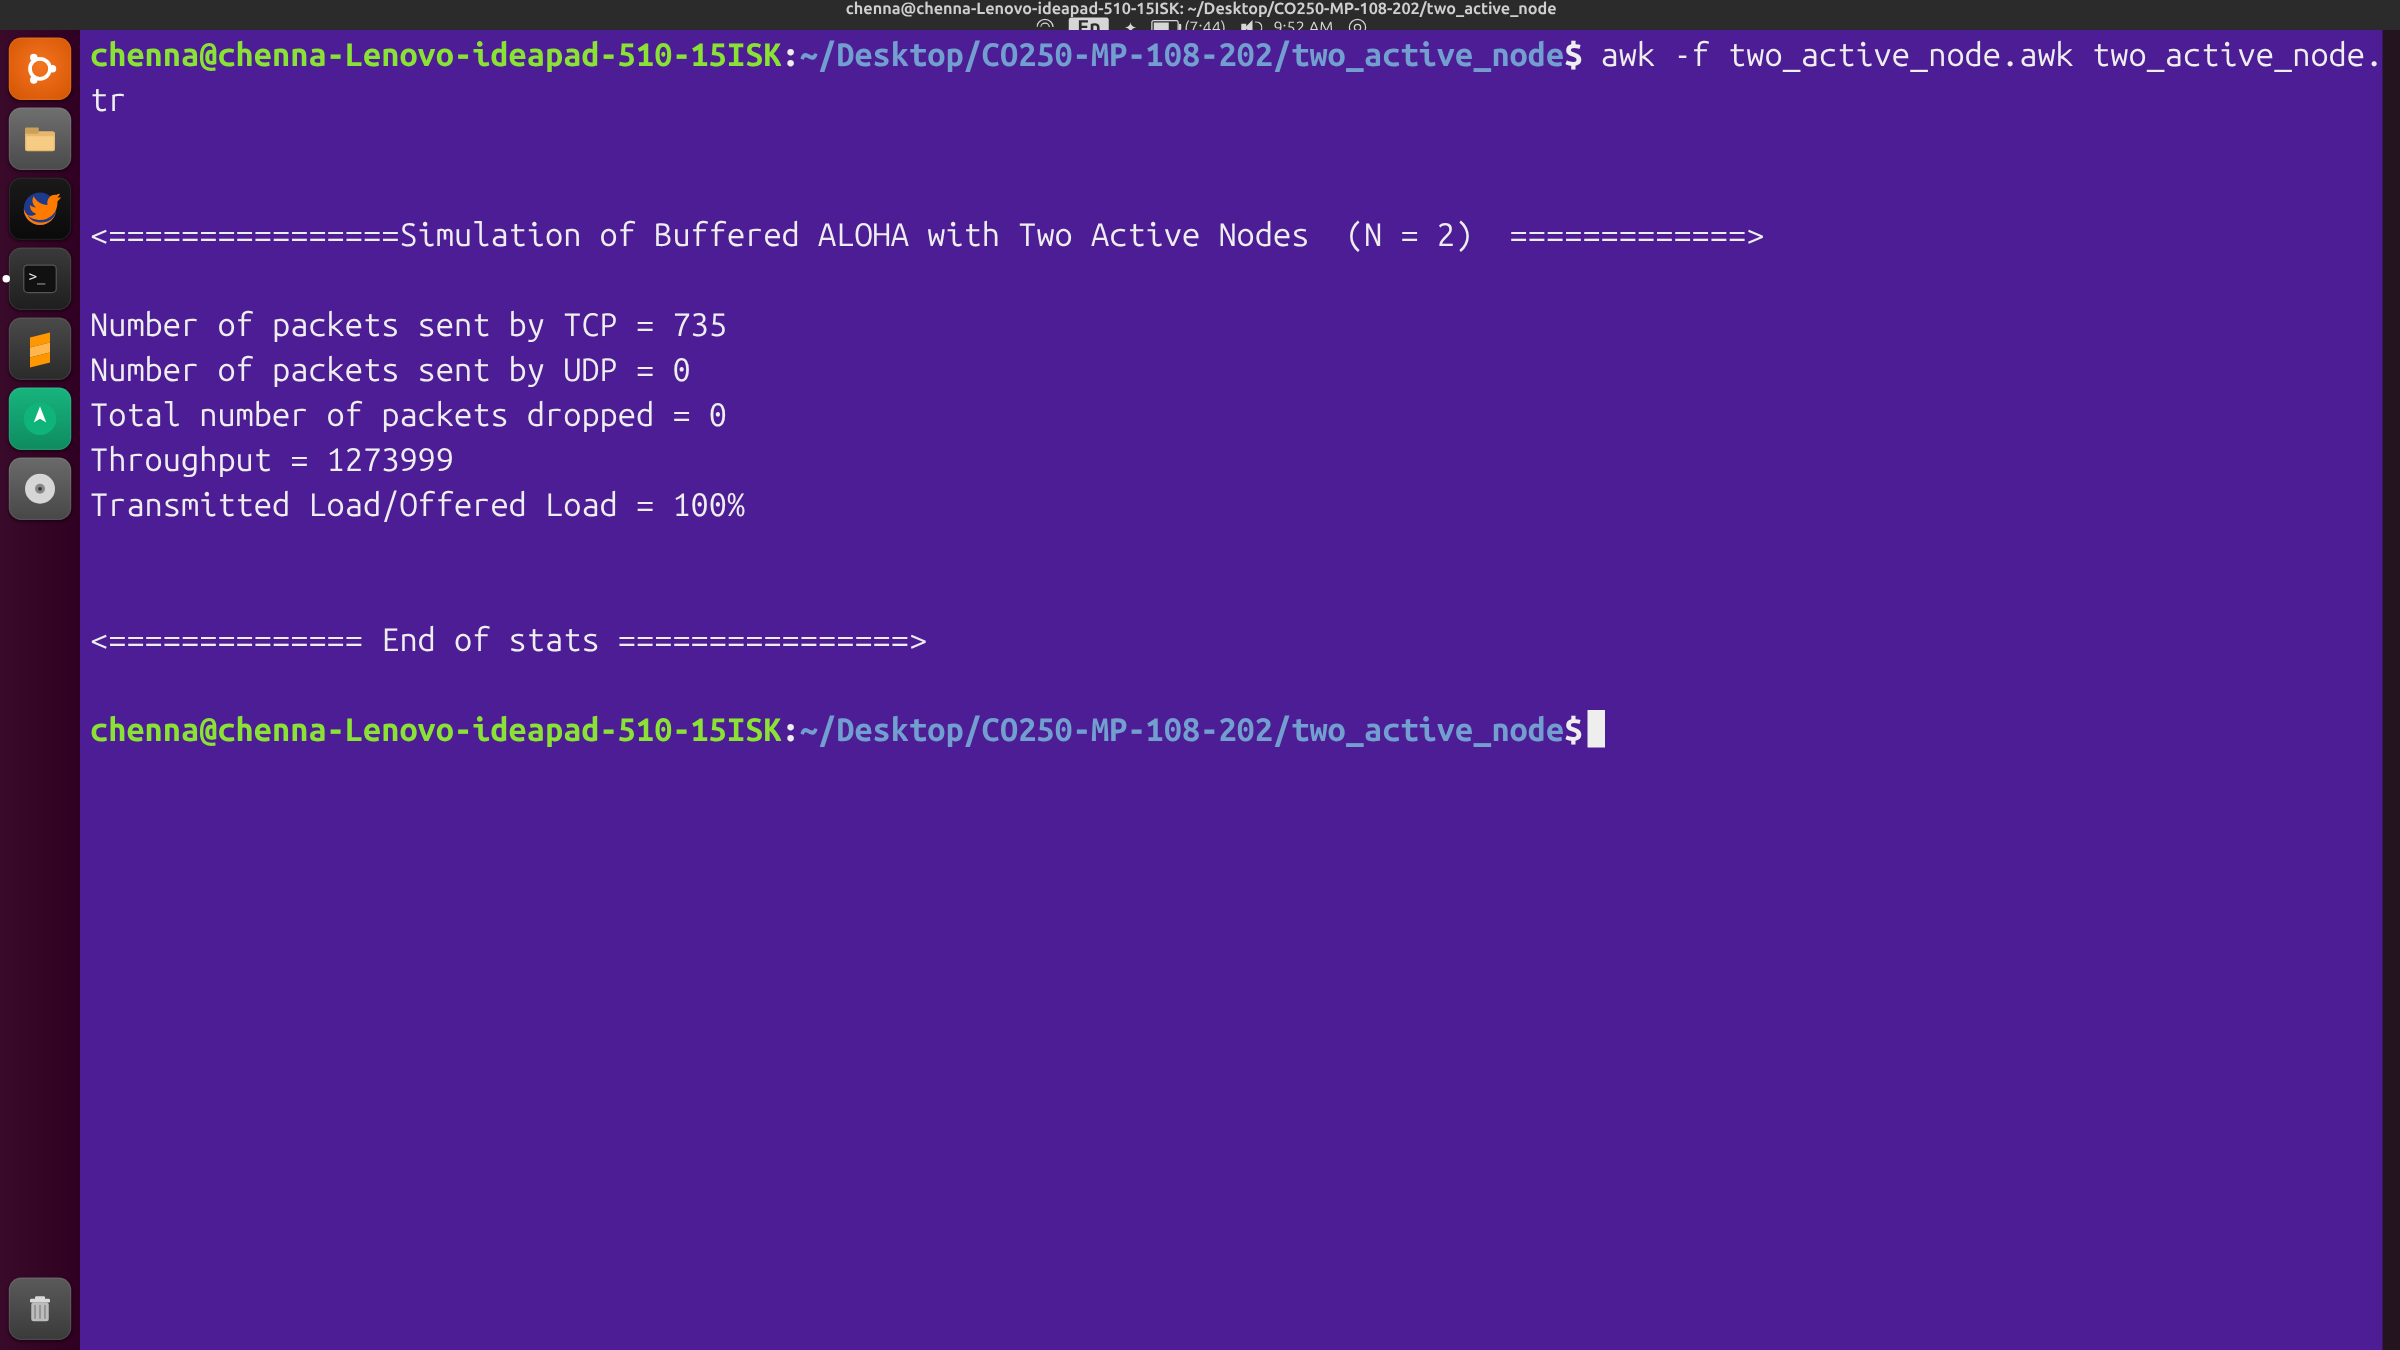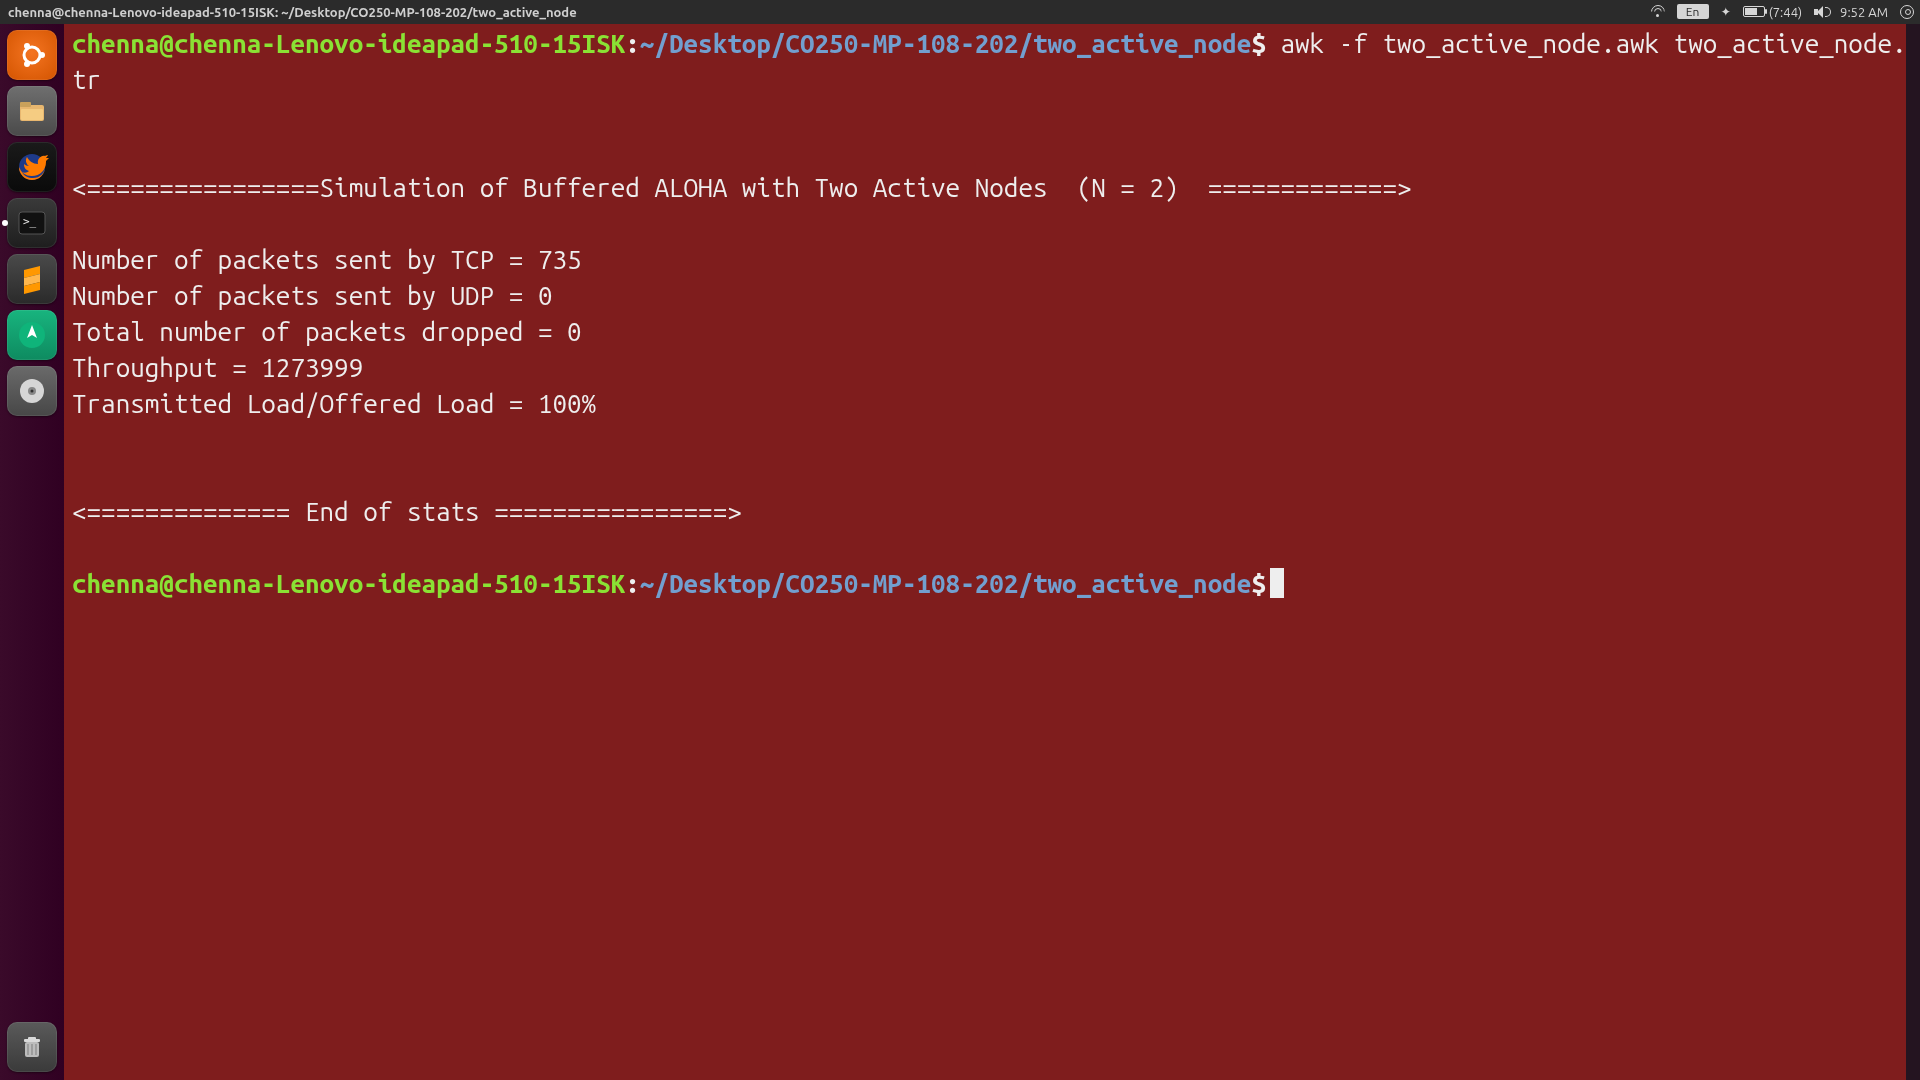--- a/index.html
+++ b/index.html
@@ -7,7 +7,7 @@
   body { background: #2c001e; display: flex; flex-direction: column; }
 
   
-  .menubar { height: 24px; background: #2b2b2b; color: #d6d6d6; display: flex; align-items: center; font-family: Ubuntu, sans-serif; font-size: 13px; padding: 0 6px 1px 8px; }
+  .menubar { height: 24px; background: #2b2b2b; color: #d6d6d6; display: flex; align-items: center; font-family: Ubuntu, sans-serif; font-size: 13px; padding: 0 6px 1px 8px; flex-direction: column; }
   .menubar .title { flex: 0 0 auto; font-weight: bold; color: #cfcfcf; }
   .menubar .spacer { flex: 1; }
   .menubar .tray { display: flex; align-items: center; gap: 12px; }

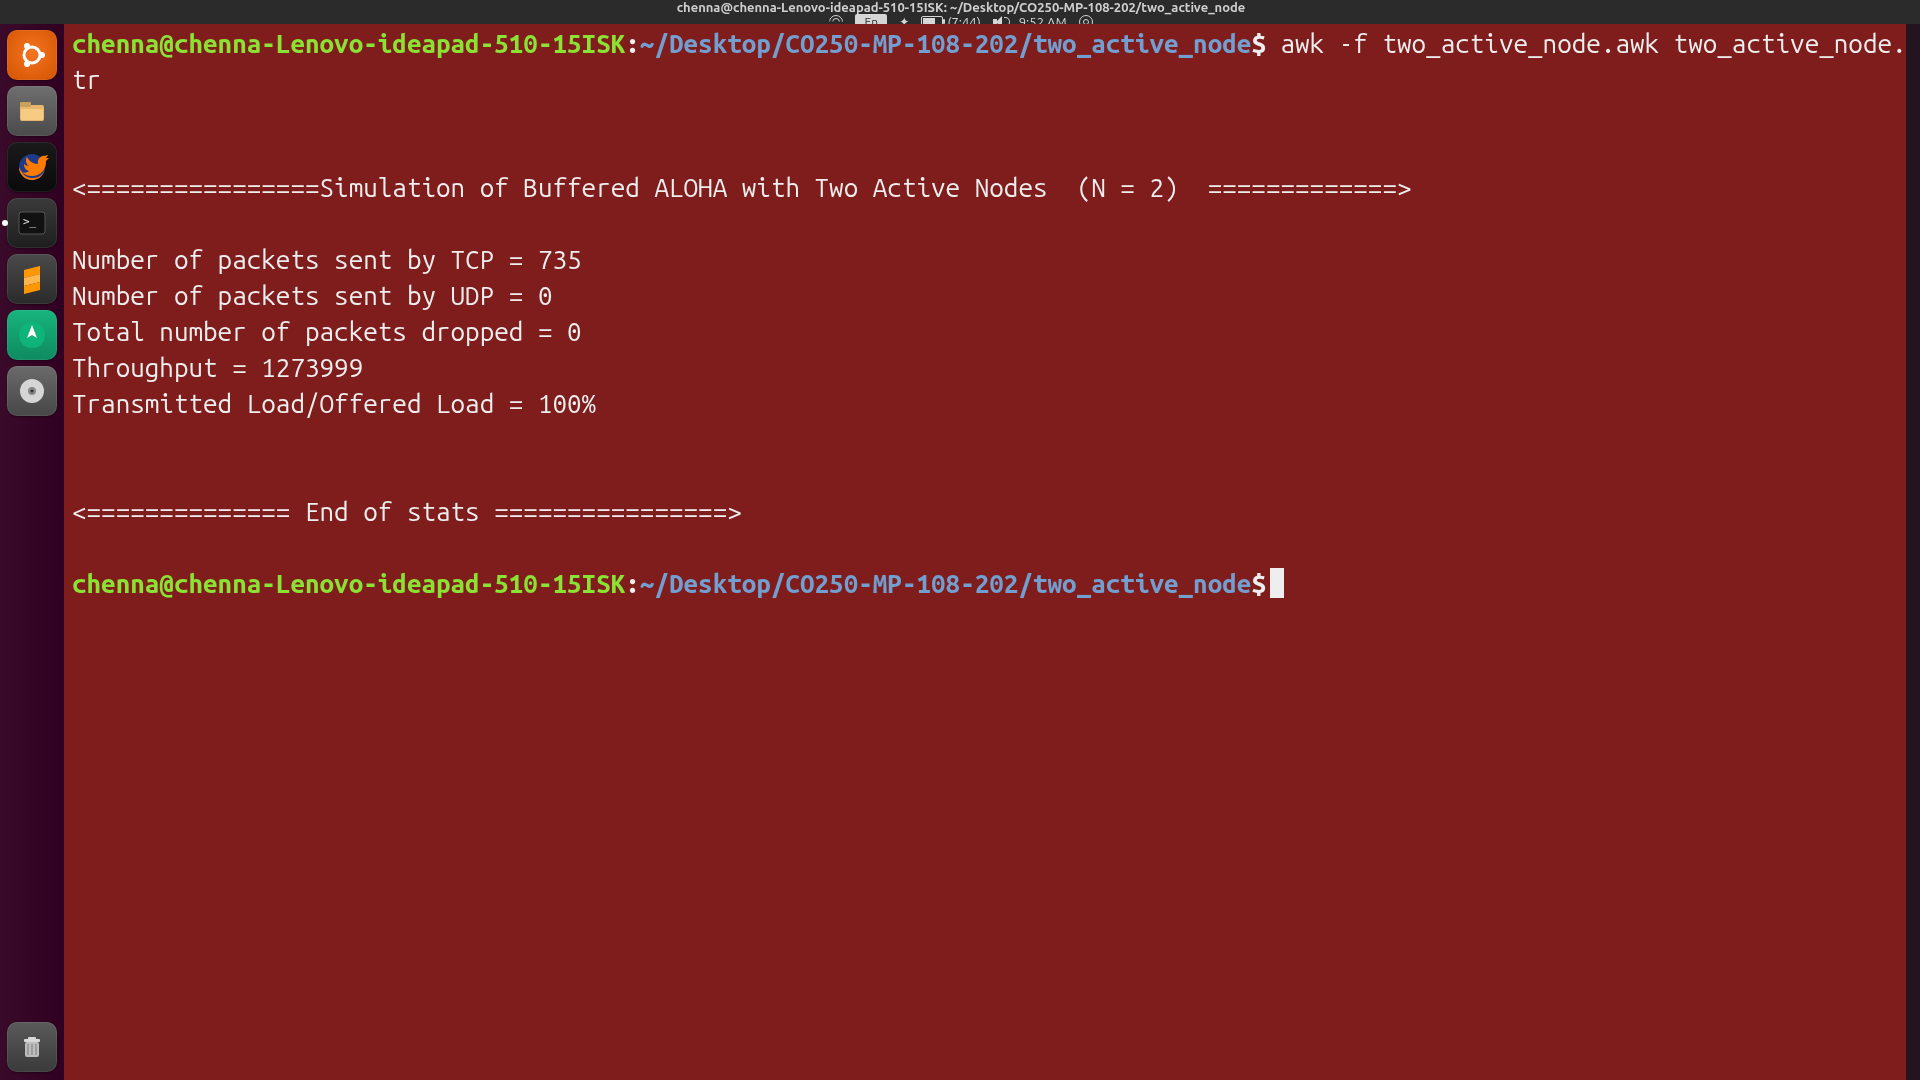--- a/index.html
+++ b/index.html
@@ -12,7 +12,7 @@
   .menubar .spacer { flex: 1; }
   .menubar .tray { display: flex; align-items: center; gap: 12px; }
   .menubar .tray-item { display: inline-flex; align-items: center; gap: 4px; color: #d6d6d6; }
-  .ind-box { width: 32px; height: 15px; background: #d6d6d6; color: #2b2b2b; font-size: 12px; font-weight: normal; display: inline-flex; align-items: center; justify-content: center; border-radius: 2px; }
+  .ind-box { width: 32px; height: 15px; background: #d6d6d6; color: #2b2b2b; font-size: 16px; font-weight: bold; display: inline-flex; align-items: center; justify-content: center; border-radius: 2px; }
   .battery-icon { width: 22px; height: 11px; border: 1px solid #d6d6d6; border-radius: 2px; position: relative; display: inline-block; }
   .battery-icon::after { content: ""; position: absolute; right: -3px; top: 2px; width: 2px; height: 5px; background: #d6d6d6; border-radius: 1px; }
   .battery-fill { position: absolute; left: 1px; top: 1px; bottom: 1px; width: 60%; background: #d6d6d6; }

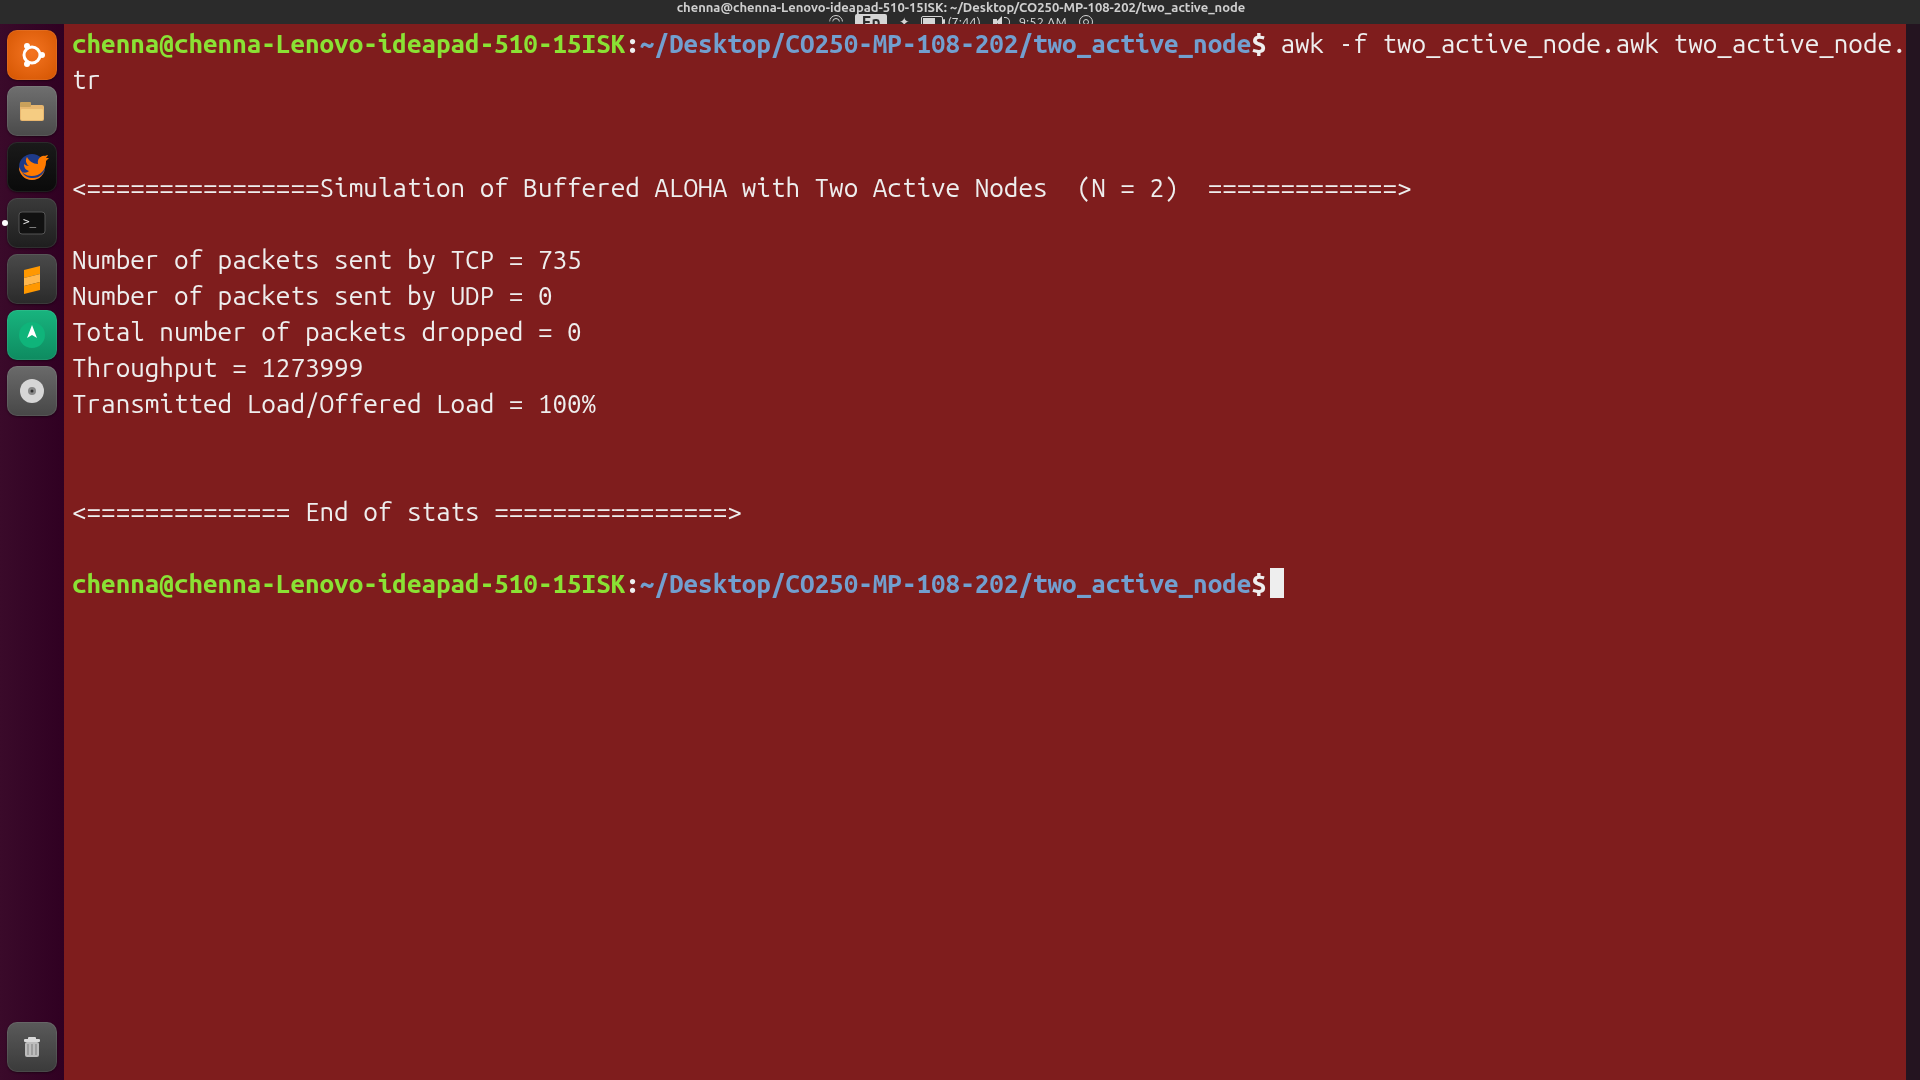--- a/index.html
+++ b/index.html
@@ -49,7 +49,7 @@
   .active-pip { position: absolute; left: 2px; width: 6px; height: 6px; background: #fff; border-radius: 50%; }
 
   
-  .terminal { flex: 1; background: #7f1d1d; color: #eeeeee; font-size: 26px; line-height: 36px; padding: 2px 8px 8px 8px; white-space: pre-wrap; word-break: break-all; position: relative; }
+  .terminal { flex: 1; background: #4c1d95; color: #eeeeee; font-size: 26px; line-height: 36px; padding: 2px 8px 8px 8px; white-space: pre-wrap; word-break: break-all; position: relative; }
   .scrollbar { position: absolute; right: 0; top: 0; bottom: 0; width: 14px; background: #241420; }
   .prompt-user { color: #8ae234; font-weight: bold; }
   .prompt-colon { color: #eeeeee; font-weight: bold; }

